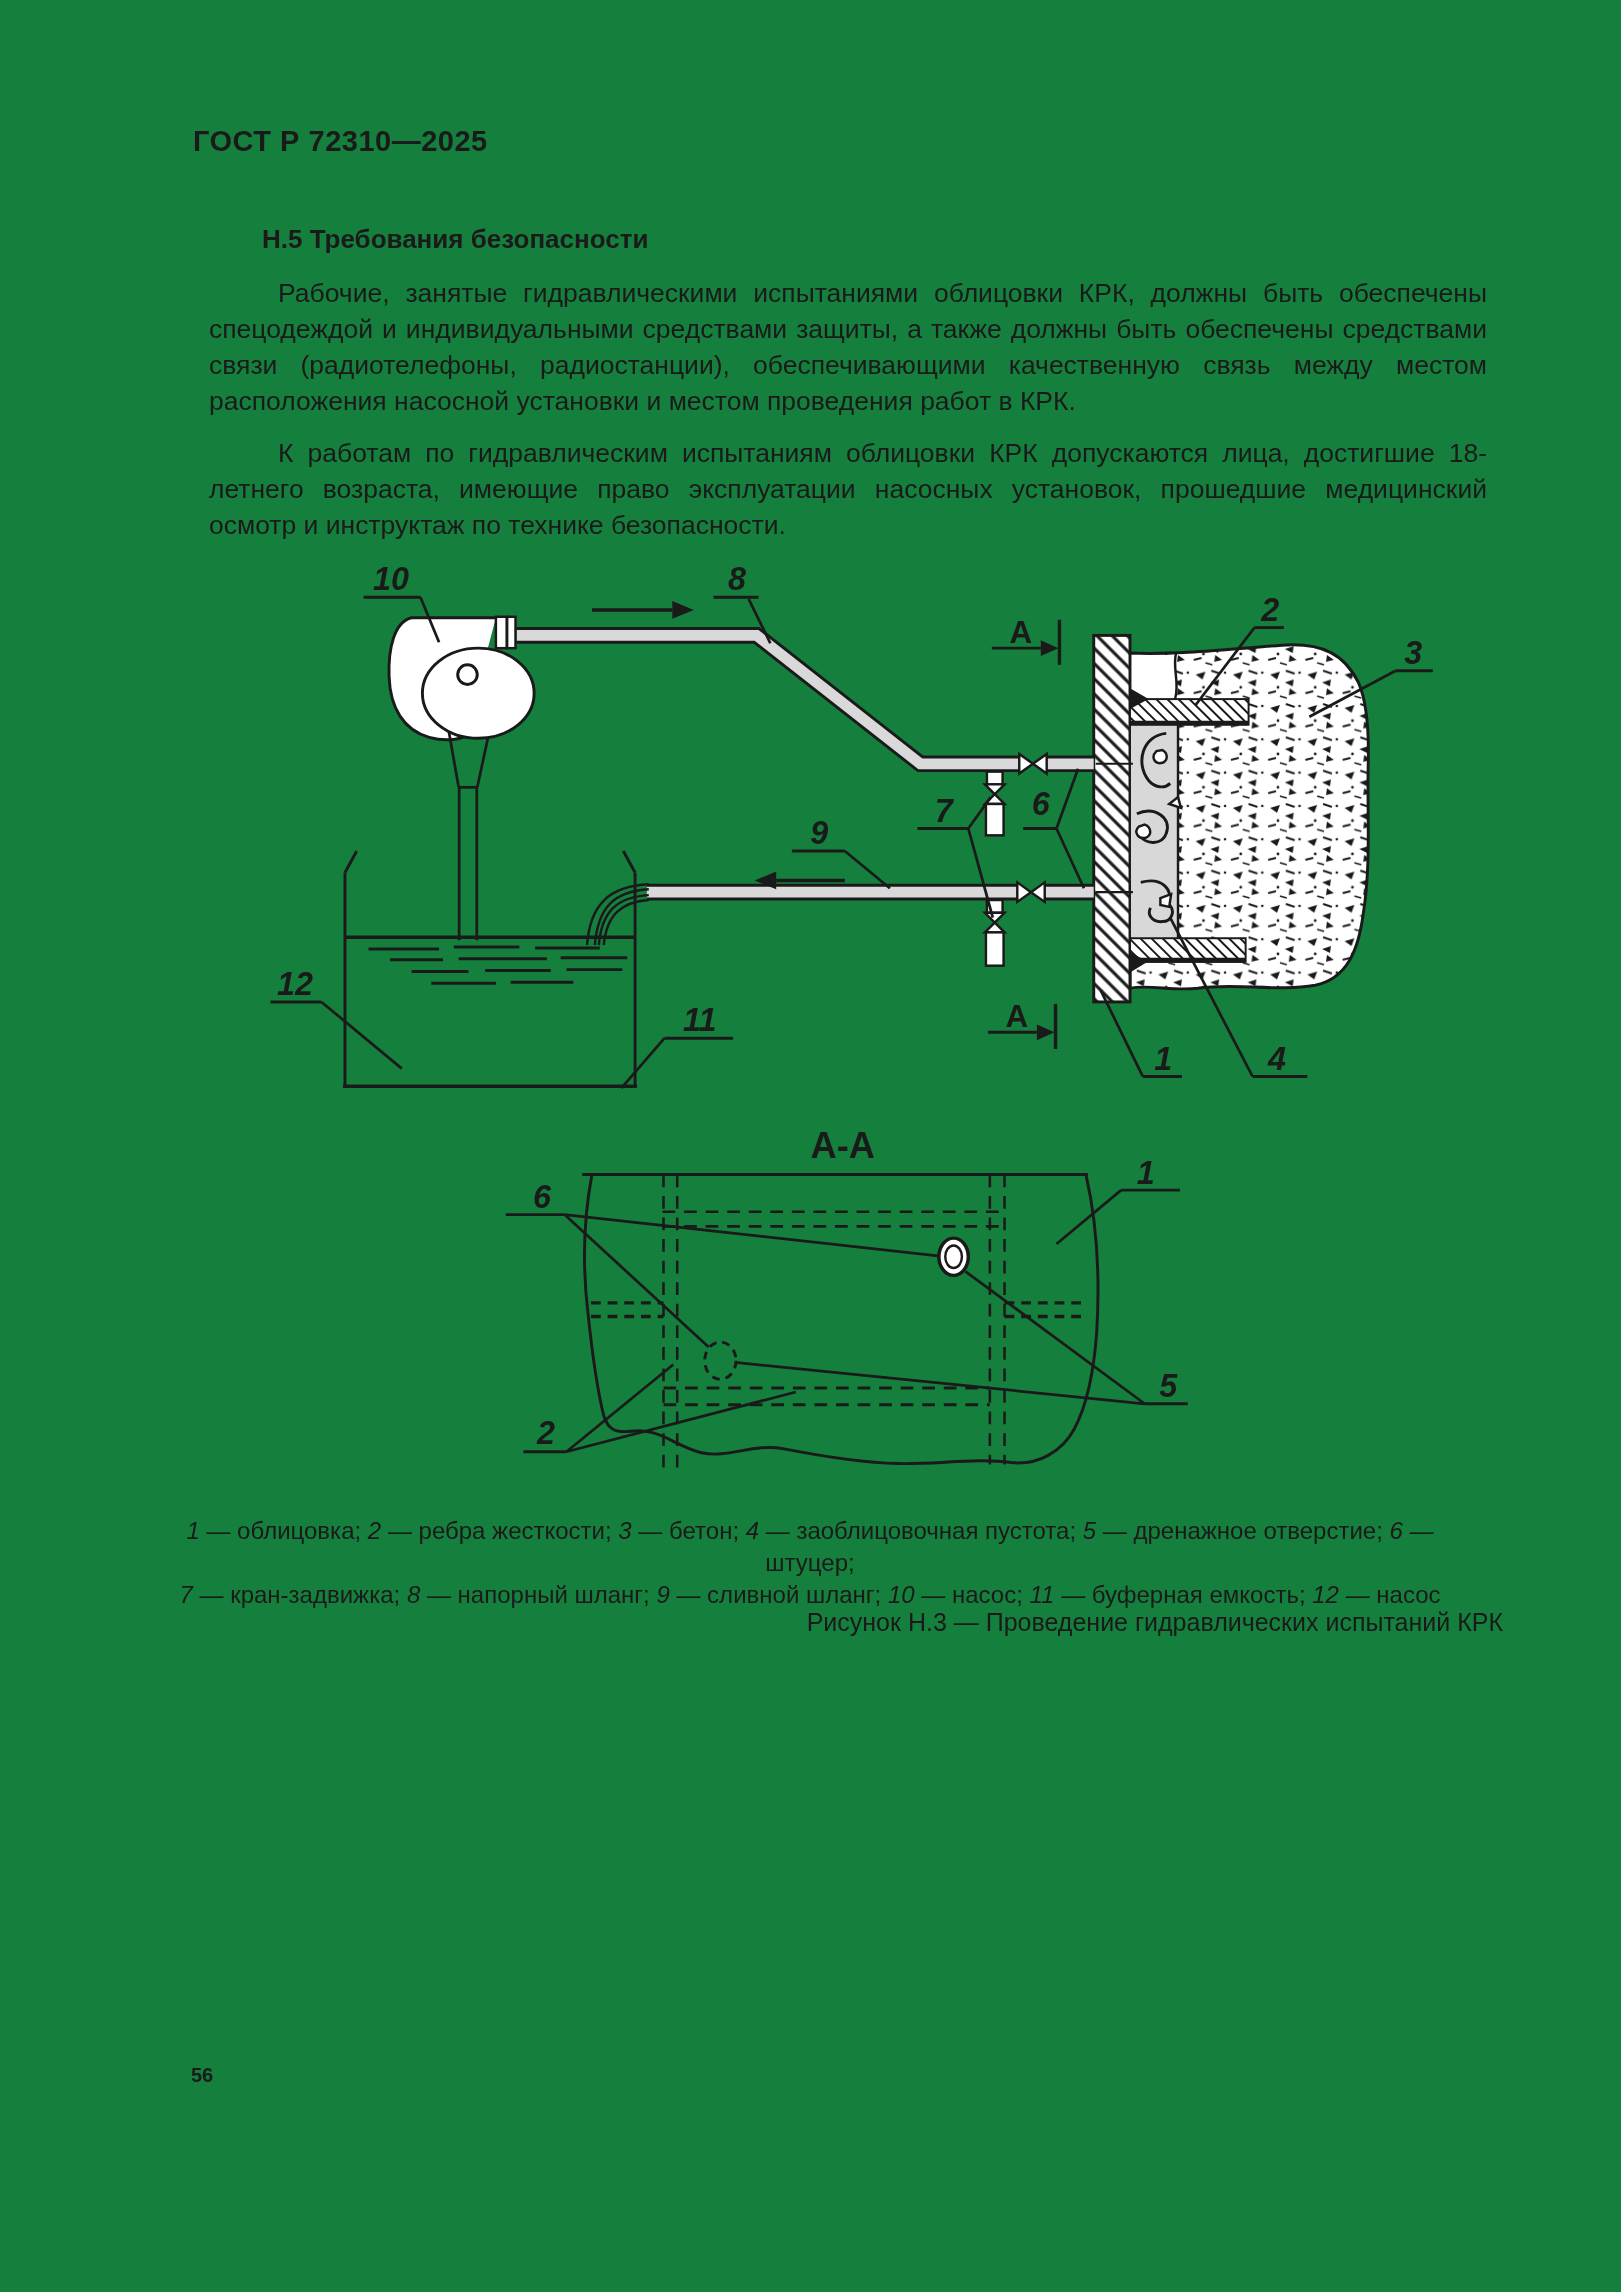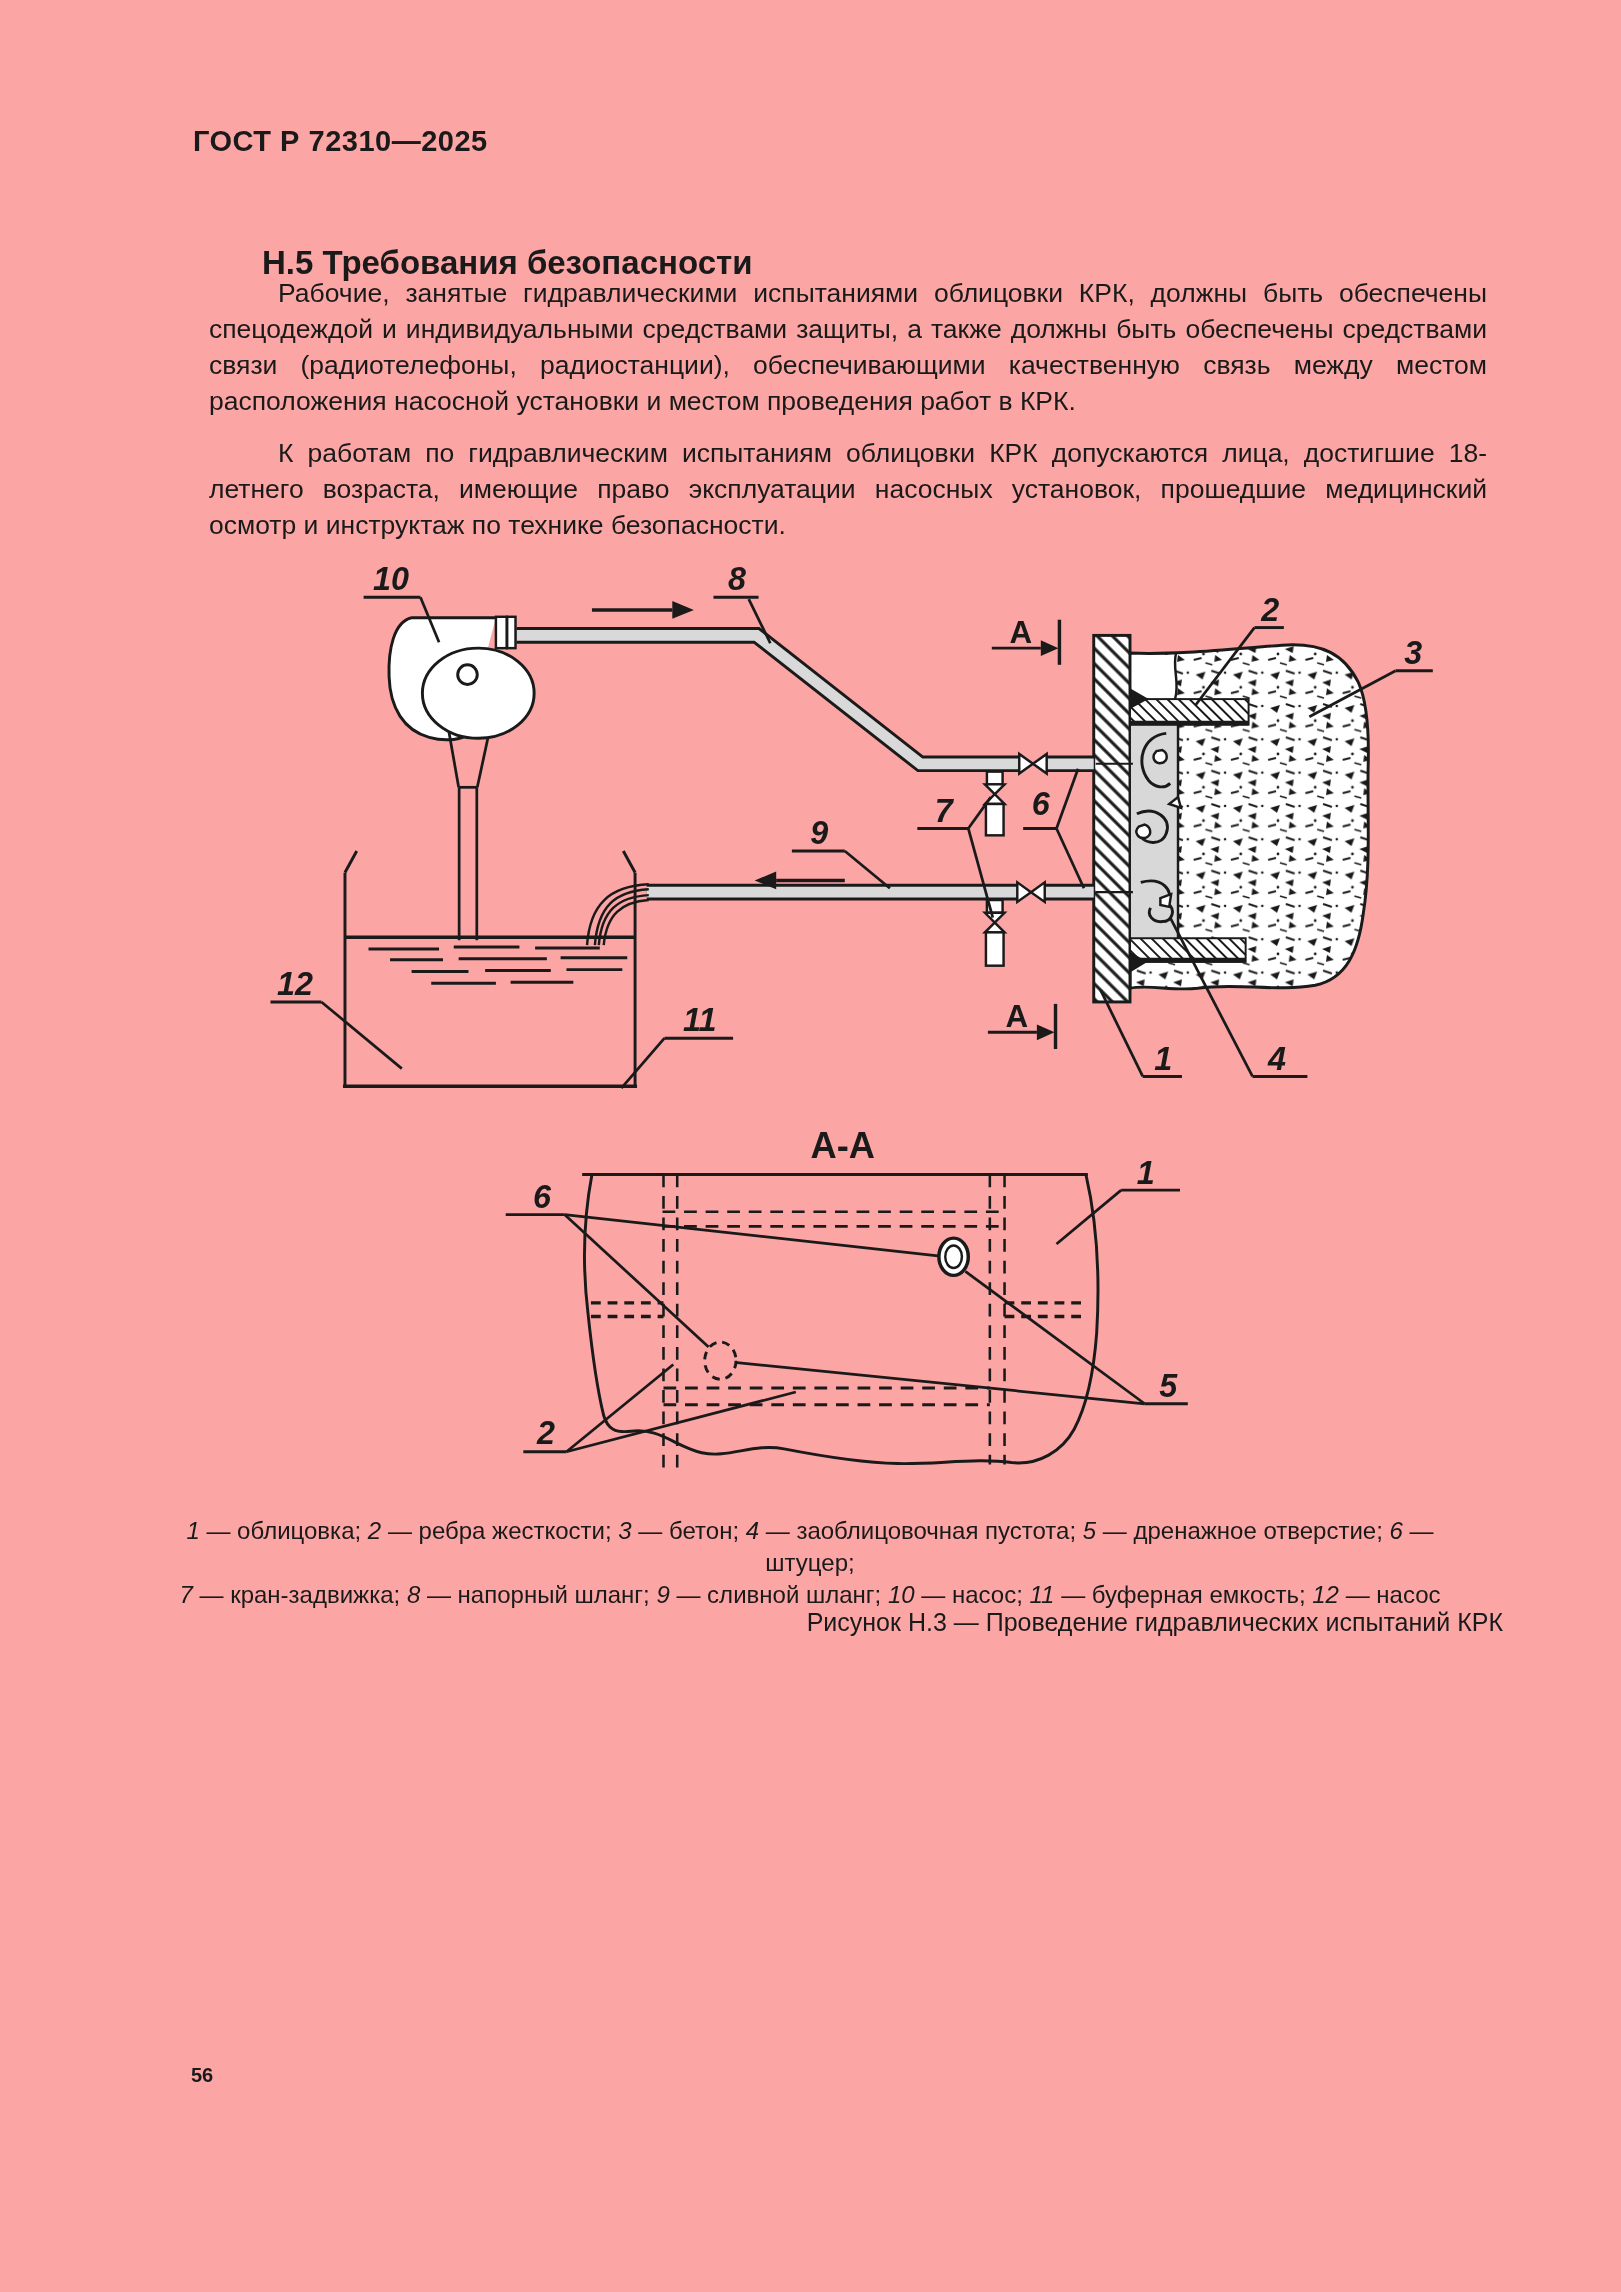--- a/index.html
+++ b/index.html
@@ -4,7 +4,7 @@
 <style>
   html,body{margin:0;padding:0;background:#888;}
   .page{
-    position:relative;width:1621px;height:2293px;background:#fca5a5;
+    position:relative;width:1621px;height:2293px;background:#15803d;
     font-family:"Liberation Sans",sans-serif;color:#1a1a1a;overflow:hidden;
     margin:0 auto;
   }

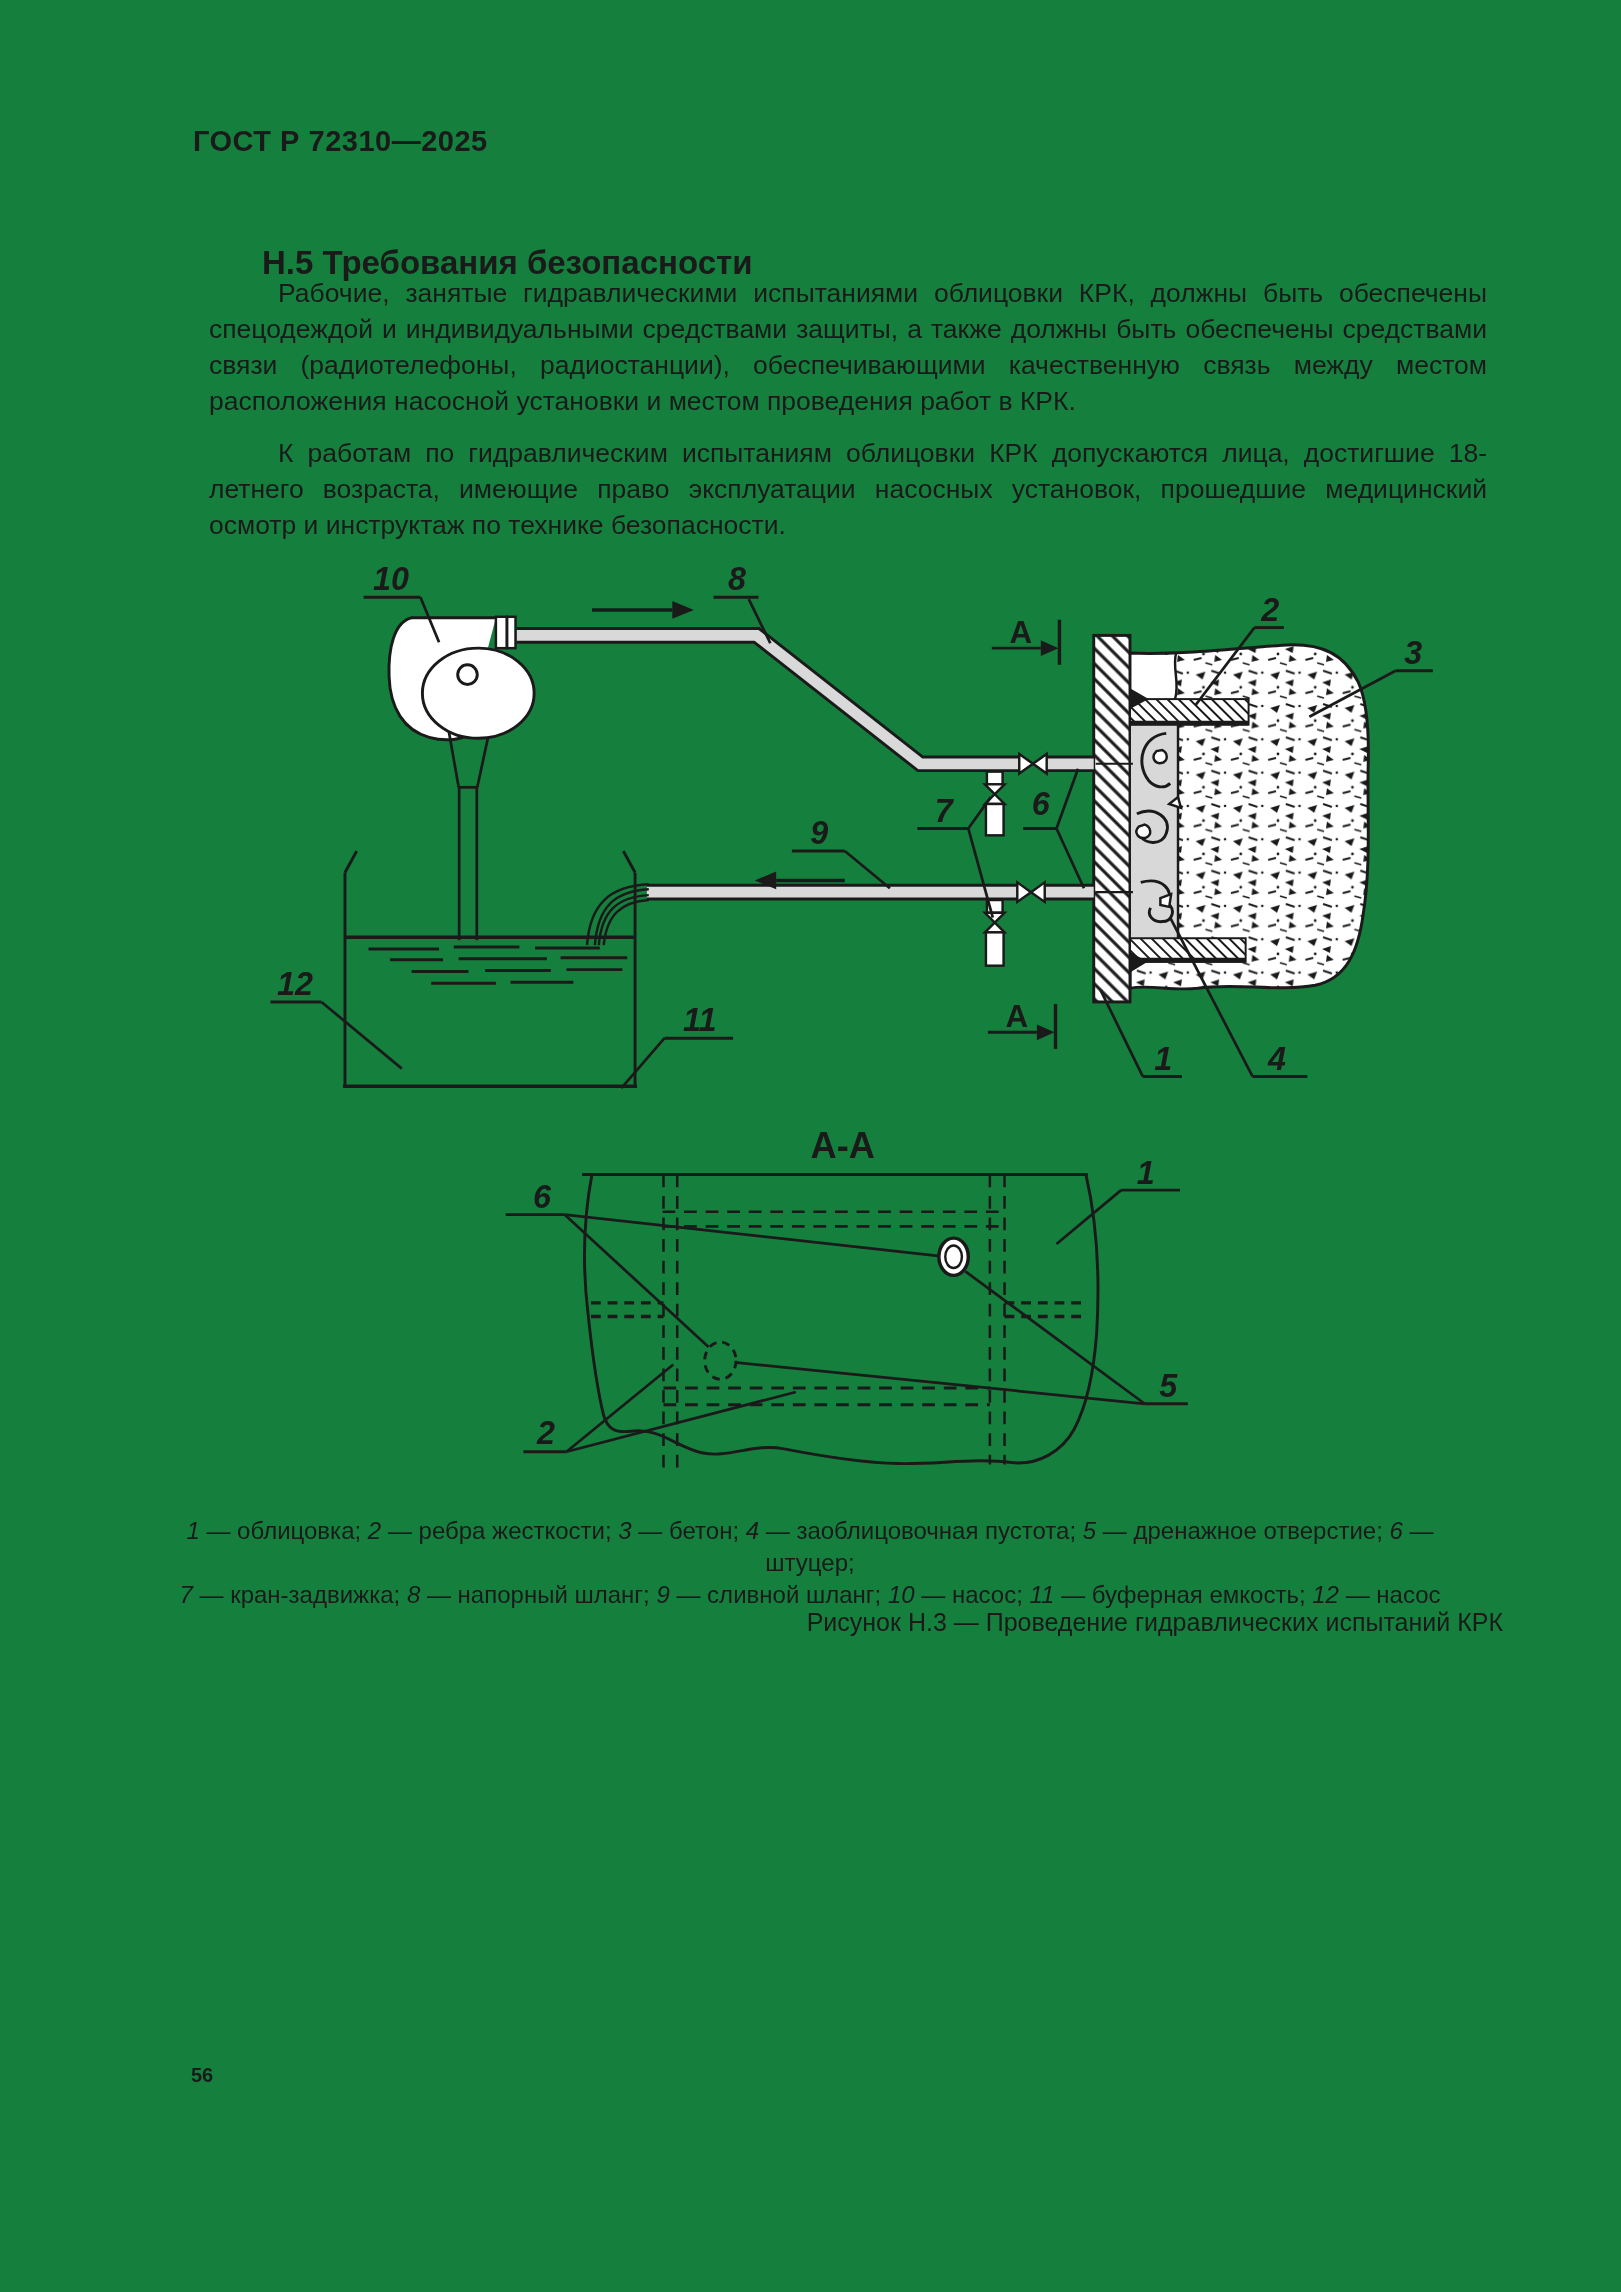--- a/index.html
+++ b/index.html
@@ -9,7 +9,7 @@
     margin:0 auto;
   }
   .doc-header{position:absolute;left:193px;top:125px;font-size:29px;font-weight:bold;letter-spacing:0.5px;}
-  .section-title{position:absolute;left:262px;top:244px;font-size:33px;font-weight:bold;}
+  .section-title{position:absolute;left:262px;top:224px;font-size:26px;font-weight:bold;}
   .body-text{position:absolute;left:193px;top:259px;width:1310px;font-size:26.5px;line-height:36px;}
   .body-text p{margin:16px;text-indent:69px;text-align:justify;}
   .legend{position:absolute;left:156px;top:1515px;width:1308px;text-align:center;font-size:24px;line-height:32px;}

